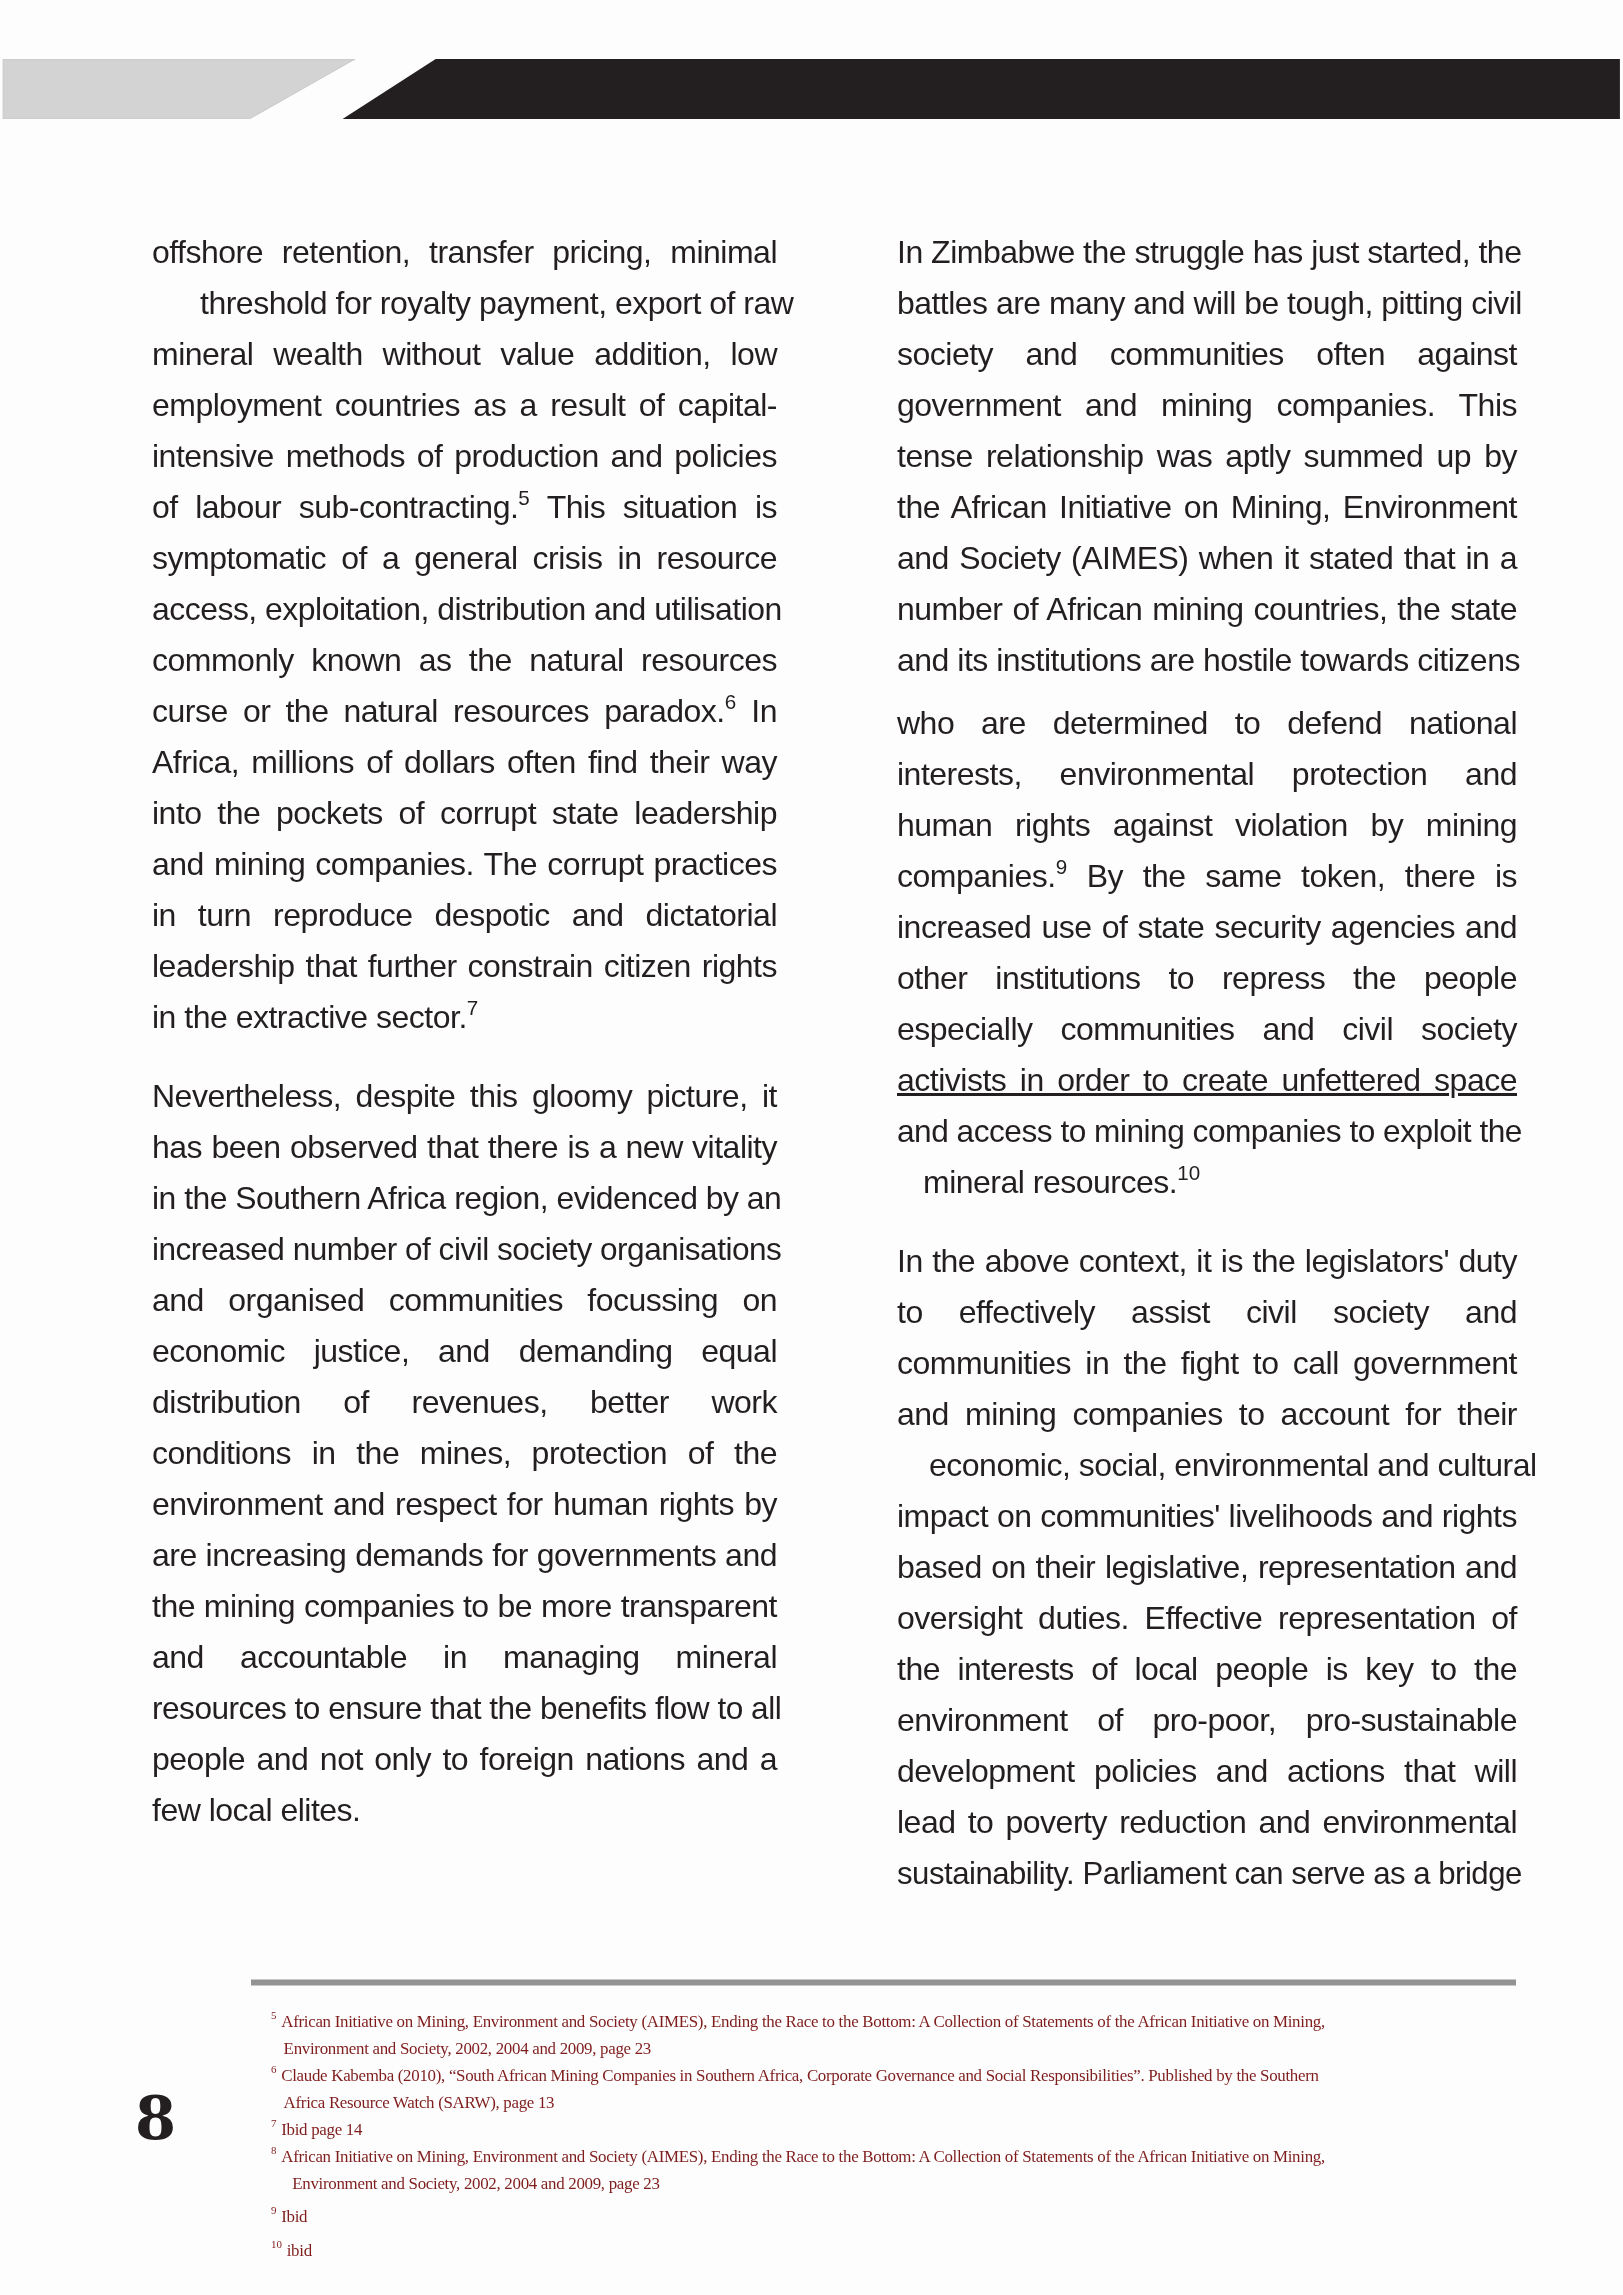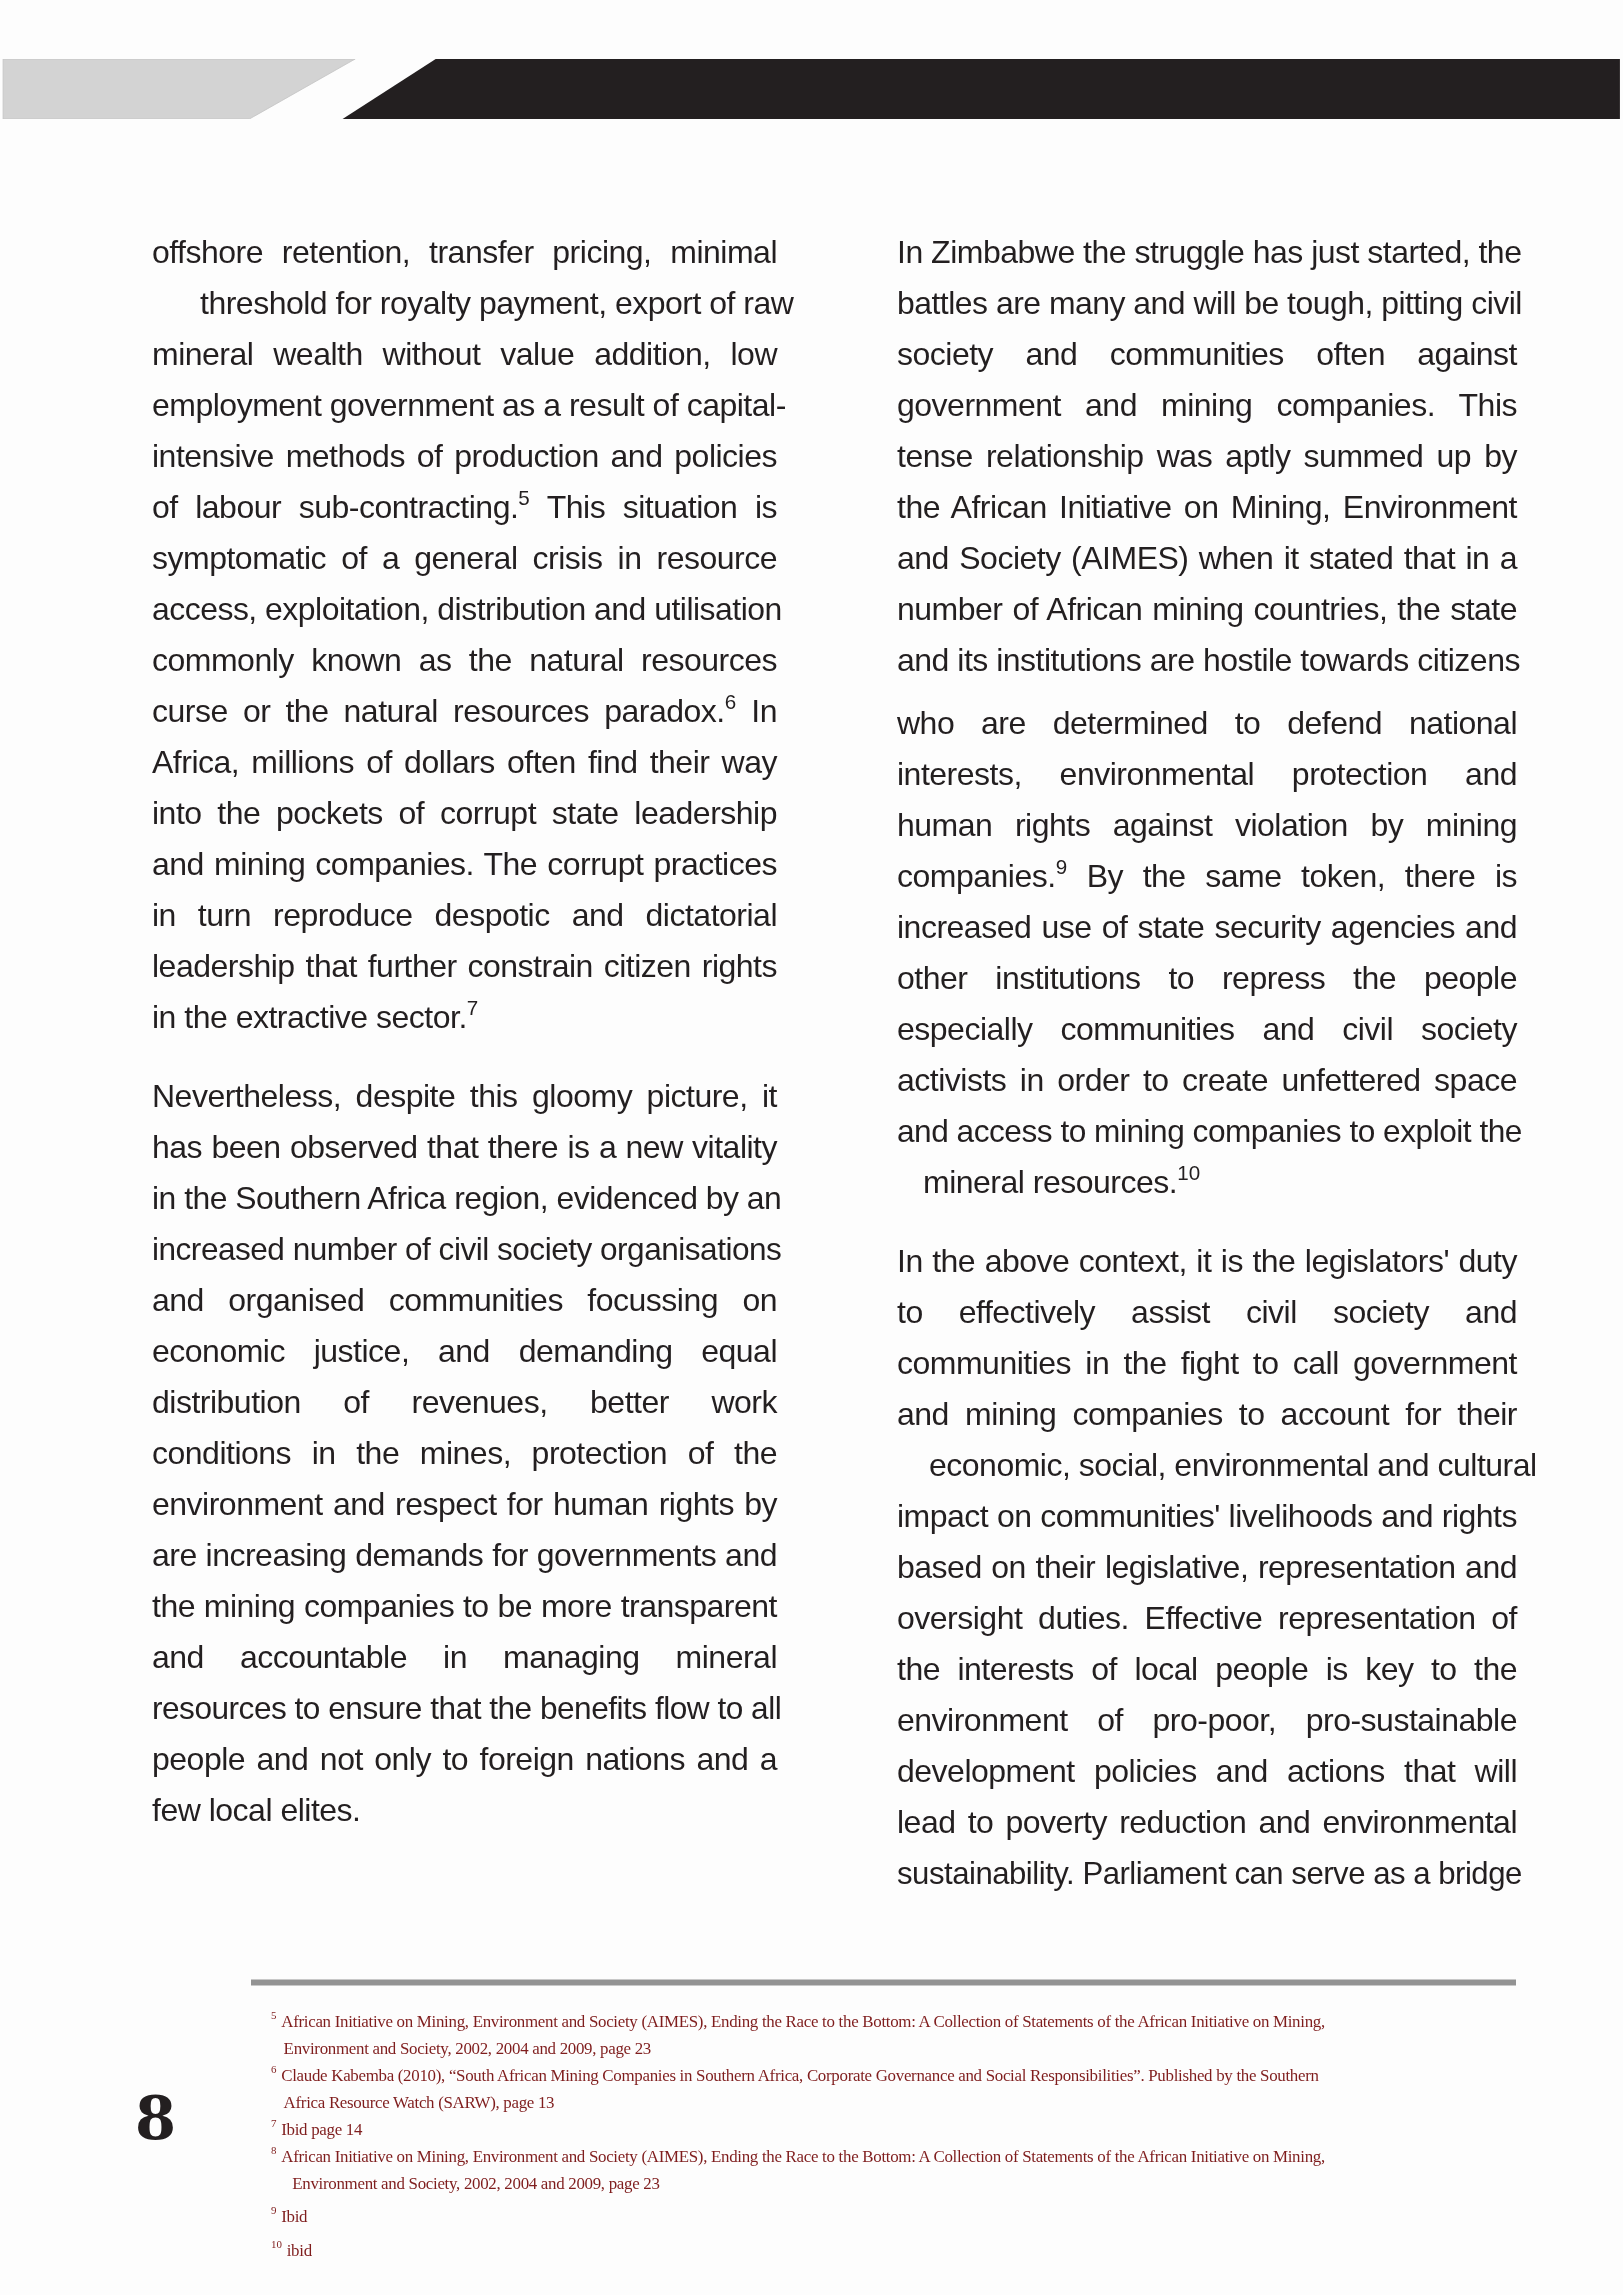--- a/index.html
+++ b/index.html
@@ -61,7 +61,7 @@
       <span class="line" style="display: block;"><span>offshore retention, transfer pricing, minimal</span></span>
       <span class="line" style="display: block; margin-left: 48px;"><span>threshold for royalty payment, export of raw</span></span>
       <span class="line" style="display: block;"><span>mineral wealth without value addition, low</span></span>
-      <span class="line" style="display: block;"><span>employment government as a result of capital-</span></span>
+      <span class="line" style="display: block;"><span>employment countries as a result of capital-</span></span>
       <span class="line" style="display: block;"><span>intensive methods of production and policies</span></span>
       <span class="line" style="display: block;"><span>of labour sub-contracting.</span><sup>5</sup><span> This situation is</span></span>
       <span class="line" style="display: block;"><span>symptomatic of a general crisis in resource</span></span>

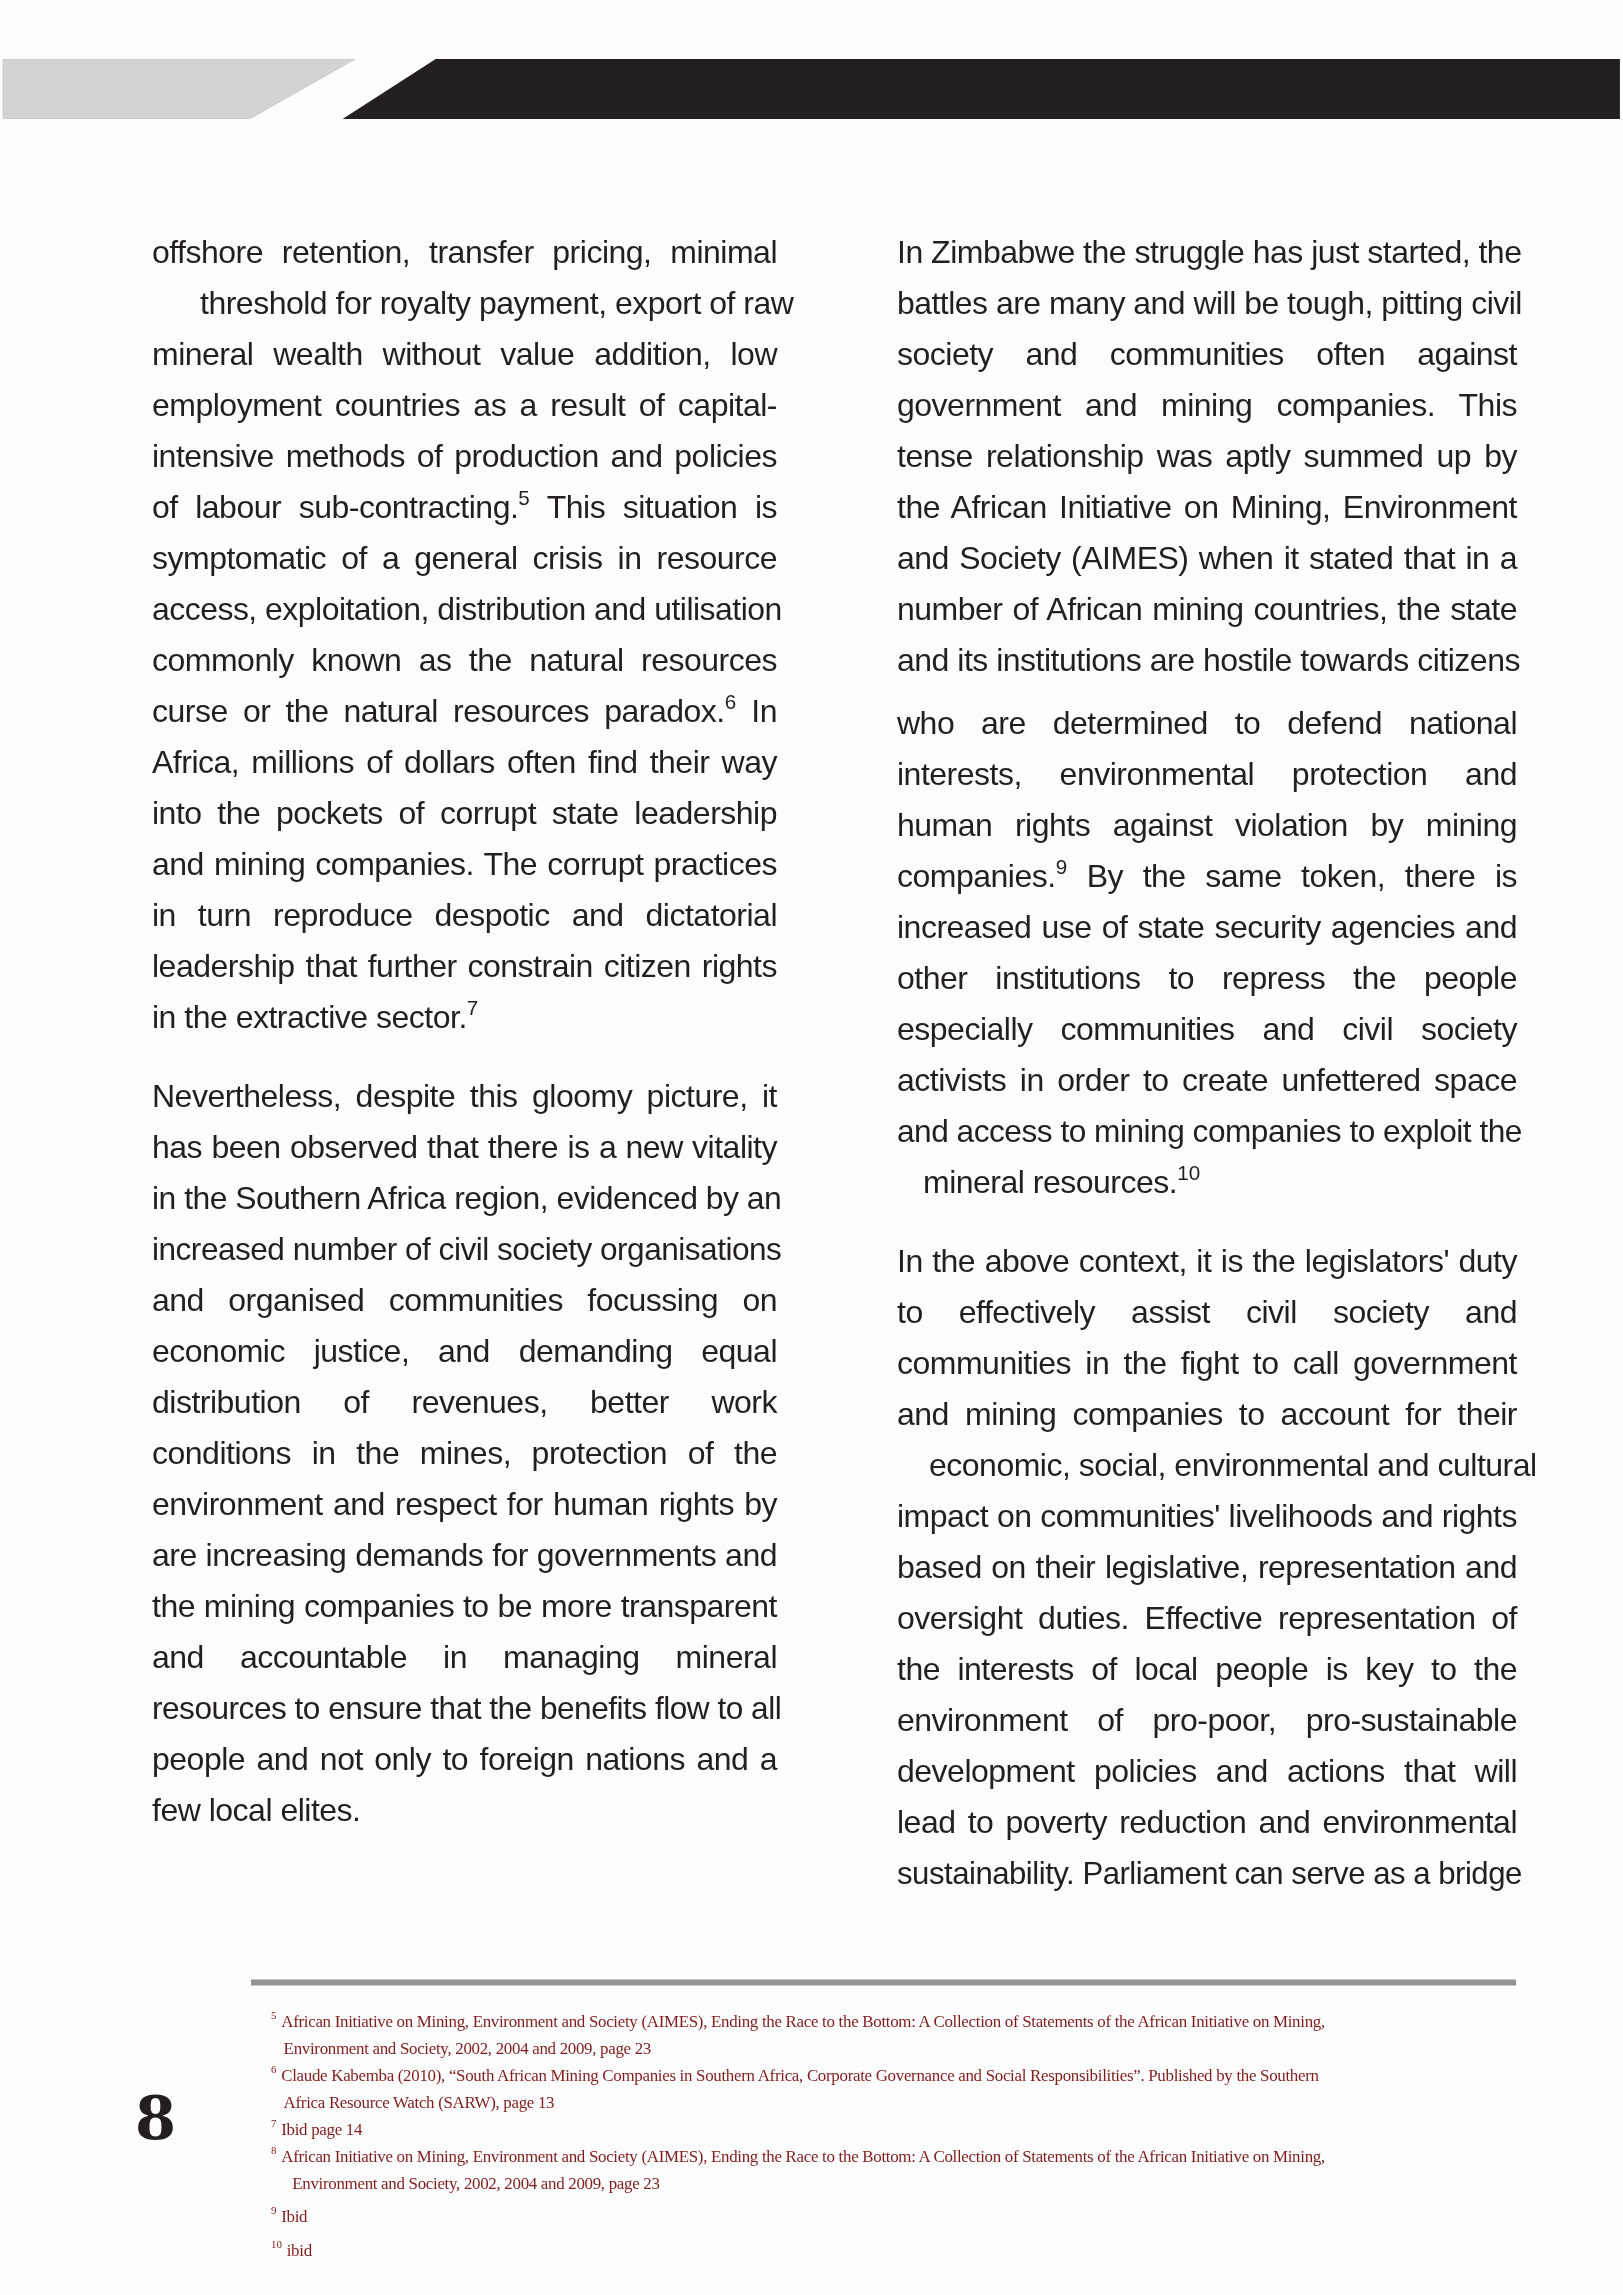--- a/index.html
+++ b/index.html
@@ -112,7 +112,7 @@
       <span class="line" style="display: block;"><span>increased use of state security agencies and</span></span>
       <span class="line" style="display: block;"><span>other institutions to repress the people</span></span>
       <span class="line" style="display: block;"><span>especially communities and civil society</span></span>
-      <span class="line" style="display: block;"><span>activists in order to create unfettered space</span></span>
+      <span class="line" style="display: block; text-decoration: underline;"><span>activists in order to create unfettered space</span></span>
       <span class="line" style="display: block; transform-origin: left top; transform: scaleX(0.9886); width: 627px;"><span>and access to mining companies to exploit the</span></span>
       <span class="line last" style="display: block; margin-left: 26px;"><span>mineral resources.</span><sup>10</sup><span></span></span>
     </div>

